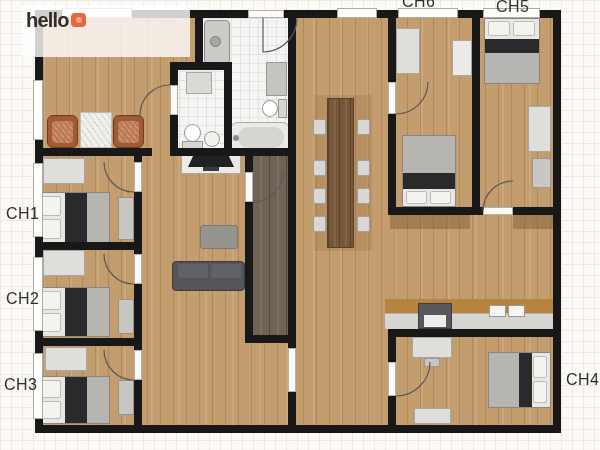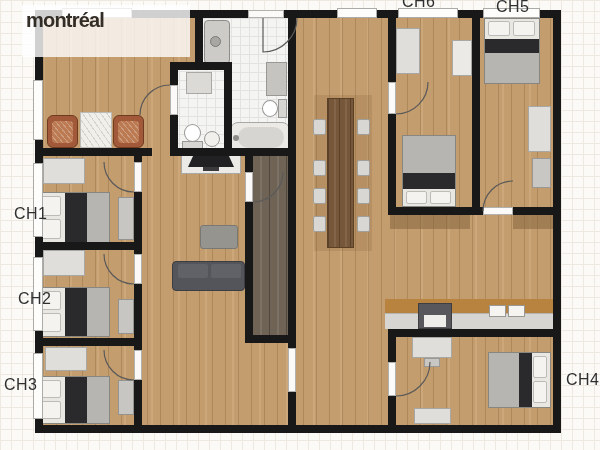--- a/index.html
+++ b/index.html
@@ -260,6 +260,10 @@
 
   <div class="logo">
     <div class="row">
+      <span class="word">hello</span>
+      <span class="bub"></span>
+    </div>
+    <div class="row">
       <span class="word">montréal</span>
     </div>
   </div>

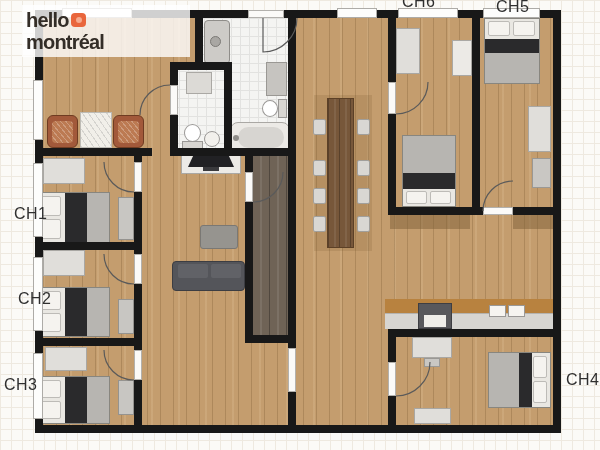--- a/index.html
+++ b/index.html
@@ -263,9 +263,6 @@
       <span class="word">hello</span>
       <span class="bub"></span>
     </div>
-    <div class="row">
-      <span class="word">montréal</span>
-    </div>
   </div>
 
 </div>

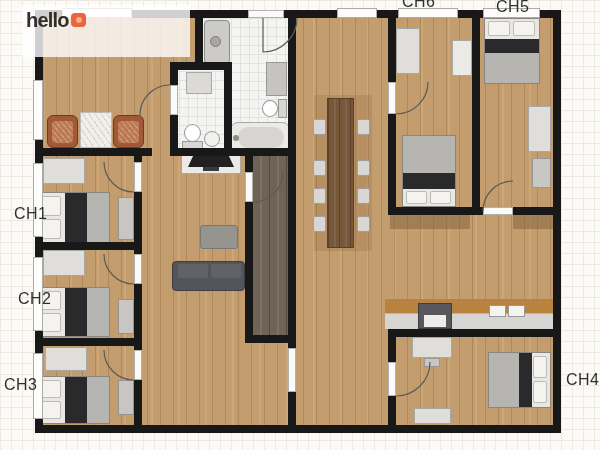--- a/index.html
+++ b/index.html
@@ -251,7 +251,7 @@
     <path d="M396,396 A34 34 0 0 0 430,362" fill="none" stroke="#5a5a5a" stroke-width="1.2"></path>
   </svg>
 
-  <div class="lbl" style="left:14px;top:205px">CH1</div>
+  <div class="lbl" style="left:6px;top:205px">CH1</div>
   <div class="lbl" style="left:18px;top:290px">CH2</div>
   <div class="lbl" style="left:4px;top:376px">CH3</div>
   <div class="lbl" style="left:566px;top:371px">CH4</div>

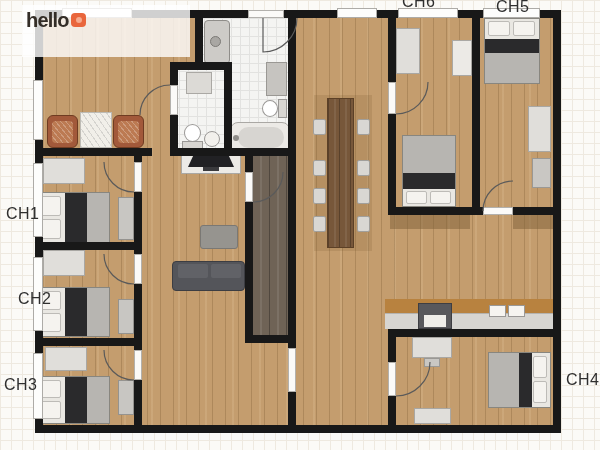--- a/index.html
+++ b/index.html
@@ -252,7 +252,7 @@
   </svg>
 
   <div class="lbl" style="left:6px;top:205px">CH1</div>
-  <div class="lbl" style="left:18px;top:290px">CH2</div>
+  <div class="lbl" style="left:6px;top:290px">CH2</div>
   <div class="lbl" style="left:4px;top:376px">CH3</div>
   <div class="lbl" style="left:566px;top:371px">CH4</div>
   <div class="lbl" style="left:496px;top:-2px">CH5</div>

